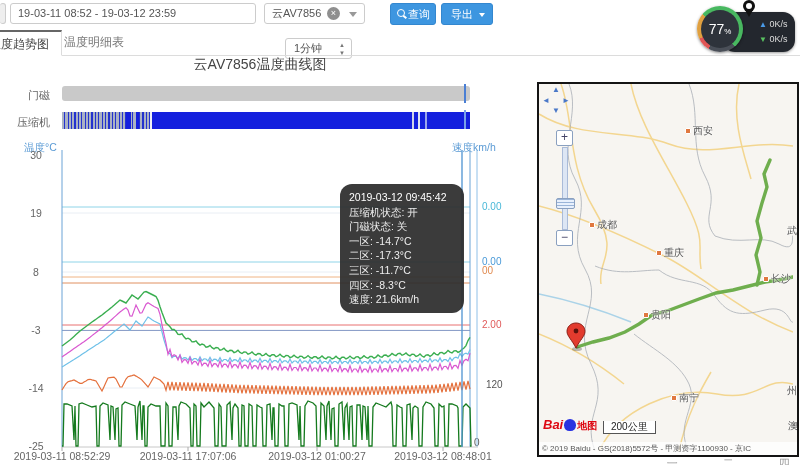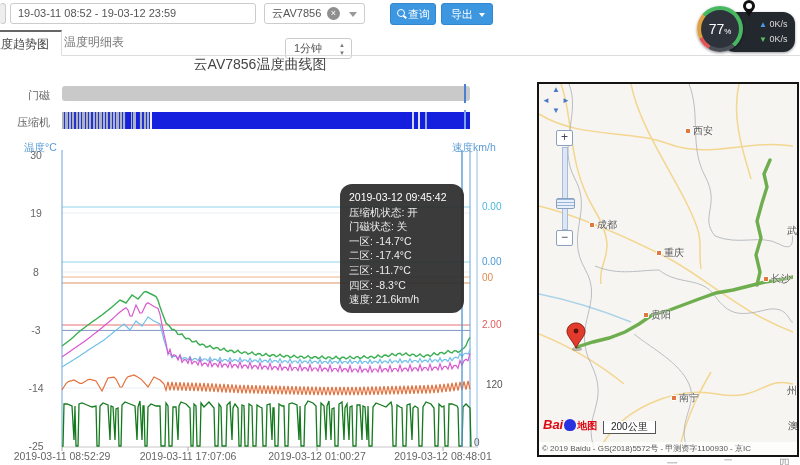--- a/index.html
+++ b/index.html
@@ -222,7 +222,7 @@
     <div>压缩机状态: 开</div>
     <div>门磁状态: 关</div>
     <div>一区: -14.7°C</div>
-    <div>二区: -17.4°C</div>
+    <div>二区: -17.3°C</div>
     <div>三区: -11.7°C</div>
     <div>四区: -8.3°C</div>
     <div>速度: 21.6km/h</div>

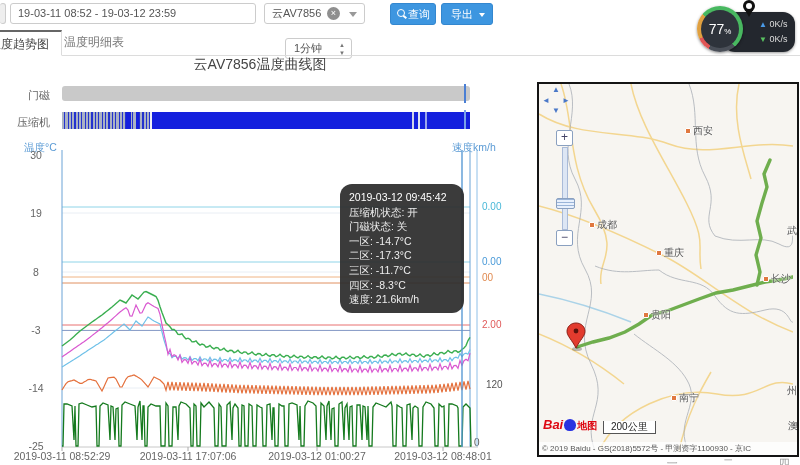--- a/index.html
+++ b/index.html
@@ -171,7 +171,7 @@
 
   <div class="thlab" style="top:201px;color:#49b8d8;">0.00</div>
   <div class="thlab" style="top:256px;color:#4a9ad8;">0.00</div>
-  <div class="thlab" style="top:272px;color:#e08a50;">00</div>
+  <div class="thlab" style="top:265px;color:#e08a50;">00</div>
   <div class="thlab" style="top:319px;color:#e05a5a;">2.00</div>
   <div class="thlab" style="top:379px;color:#555;left:486px;">120</div>
   <div class="thlab" style="top:437px;color:#555;left:474px;">0</div>

